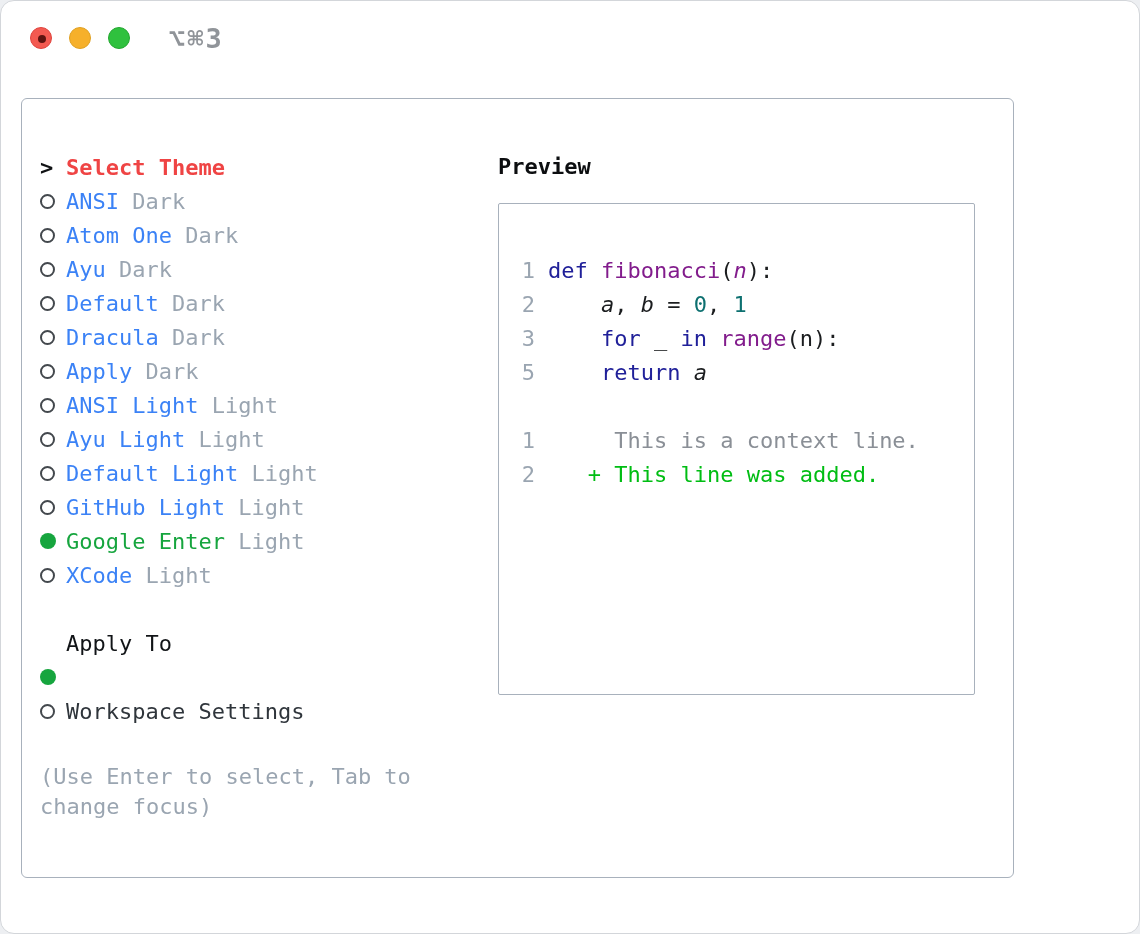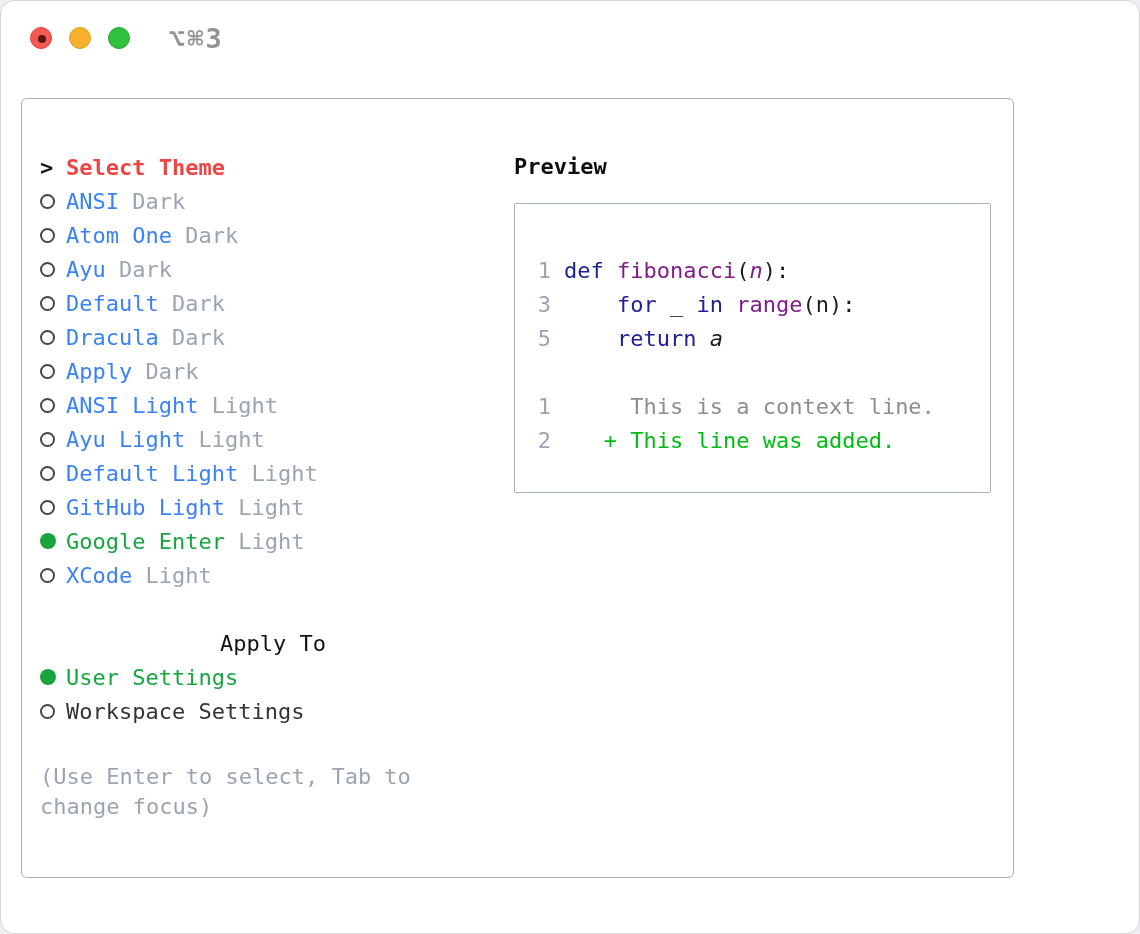--- a/index.html
+++ b/index.html
@@ -54,7 +54,7 @@
   }
 
   
-  .right { position:absolute; left:492px; top:51px; width:480px; }
+  .right { position:absolute; left:476px; top:51px; width:480px; }
   .preview-label { font-size:22px; font-weight:bold; color:#0c0e10; height:34px; line-height:34px; }
   .preview-box {
     margin-top:19px; width:477px; height:290px;

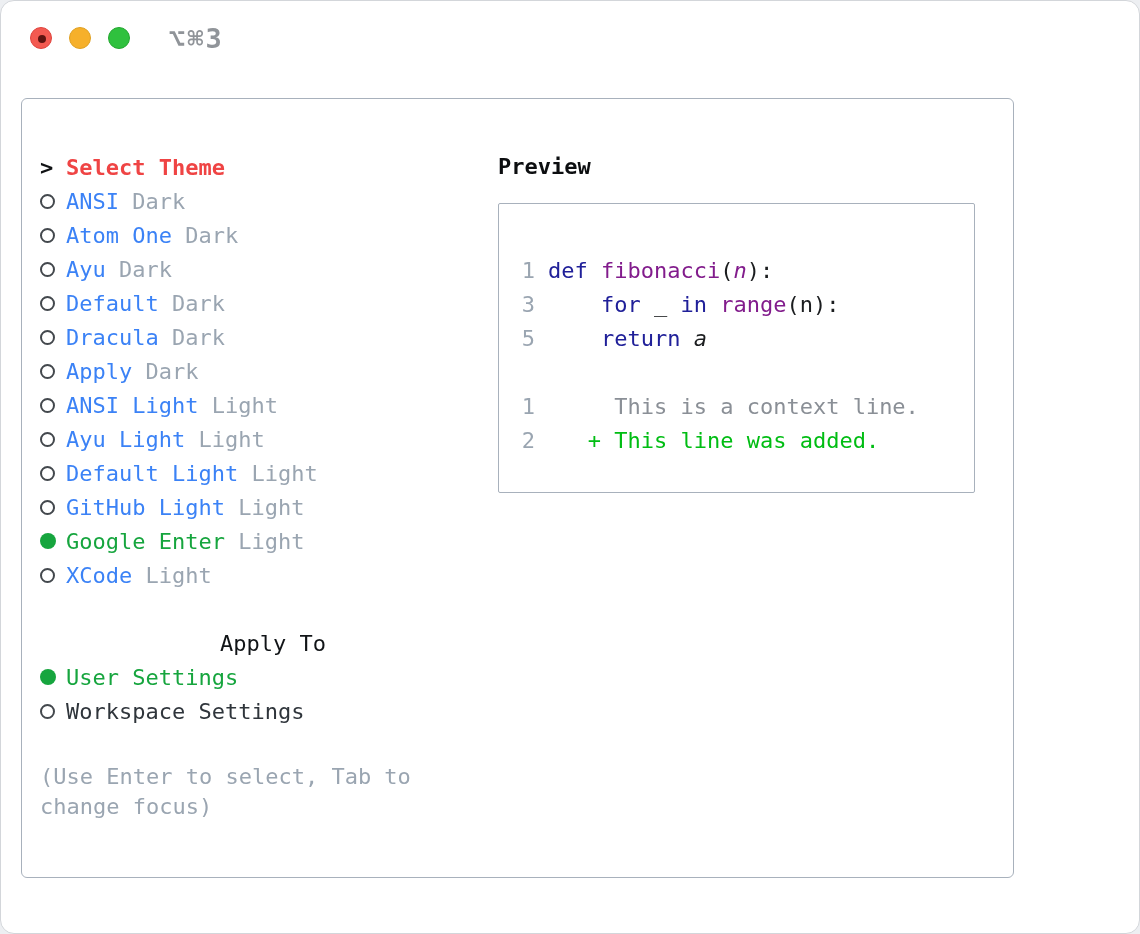--- a/index.html
+++ b/index.html
@@ -57,7 +57,7 @@
   .right { position:absolute; left:476px; top:51px; width:480px; }
   .preview-label { font-size:22px; font-weight:bold; color:#0c0e10; height:34px; line-height:34px; }
   .preview-box {
-    margin-top:19px; width:477px; height:290px;
+    margin-top:19px; width:477px; height:492px;
     border:1.5px solid var(--border,#a8b1bc); border-radius:2px;
     padding:50px 10px 0 22px; font-size:22px; background:#fff; overflow:hidden;
   }

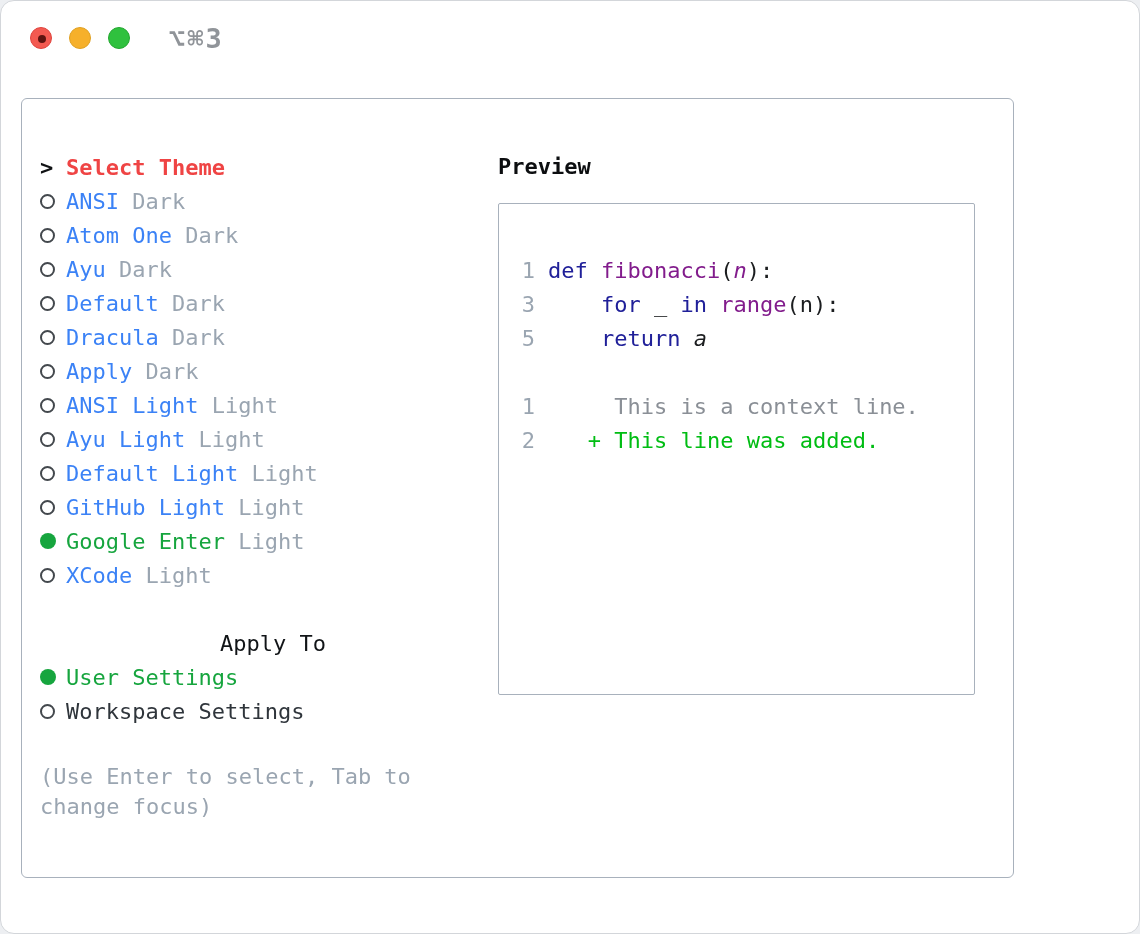--- a/index.html
+++ b/index.html
@@ -133,6 +133,7 @@
       <div class="preview-box">
         <div id="code-lines">
             <div class="code-line"><span class="lineno">1</span><span class="tok-kw">def</span><span class="tok-plain"> </span><span class="tok-fn">fibonacci</span><span class="tok-plain">(</span><span class="tok-param">n</span><span class="tok-plain">):</span></div>
+            <div class="code-line"><span class="lineno">2</span><span class="tok-plain">    </span><span class="tok-var">a</span><span class="tok-plain">, </span><span class="tok-var">b</span><span class="tok-plain"> = </span><span class="tok-lit">0</span><span class="tok-plain">, </span><span class="tok-lit">1</span></div>
             <div class="code-line"><span class="lineno">3</span><span class="tok-plain">    </span><span class="tok-kw">for</span><span class="tok-plain"> </span><span class="tok-var">_</span><span class="tok-plain"> </span><span class="tok-kw">in</span><span class="tok-plain"> </span><span class="tok-fn">range</span><span class="tok-plain">(n):</span></div>
             <div class="code-line"><span class="lineno">5</span><span class="tok-plain">    </span><span class="tok-kw">return</span><span class="tok-plain"> </span><span class="tok-var">a</span></div>
           </div>

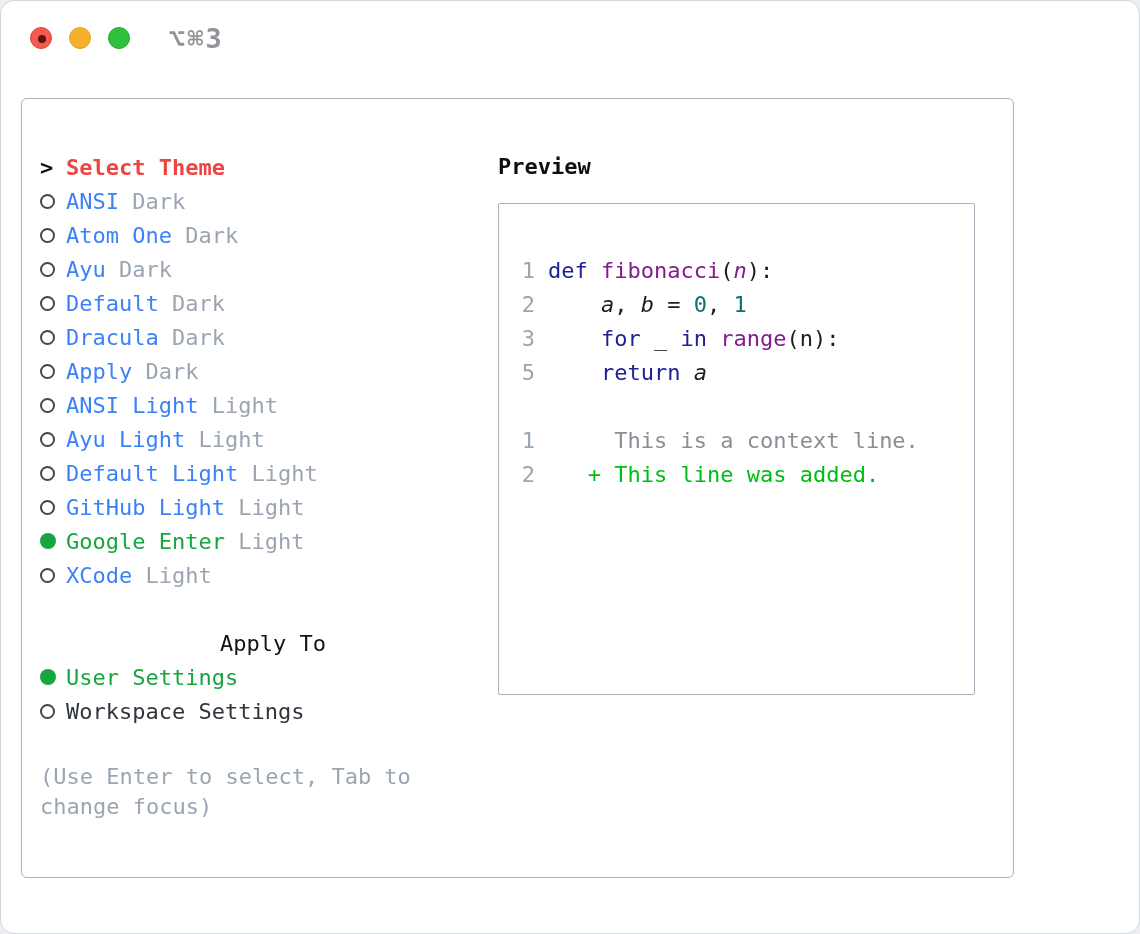--- a/index.html
+++ b/index.html
@@ -46,7 +46,7 @@
   .theme-item.selected .theme-name { color:var(--accent_green,#16a53e); }
   .theme-tag { color:var(--muted,#9aa5b1); }
   .apply-gap { height:34px; }
-  .apply-header { color:#111417;justify-content:center; }
+  .apply-header { color:#111417; }
   .apply-item.selected .apply-name { color:var(--accent_green,#16a53e); }
   .help {
     margin-top:34px; max-width:402px; color:var(--muted,#9aa5b1);

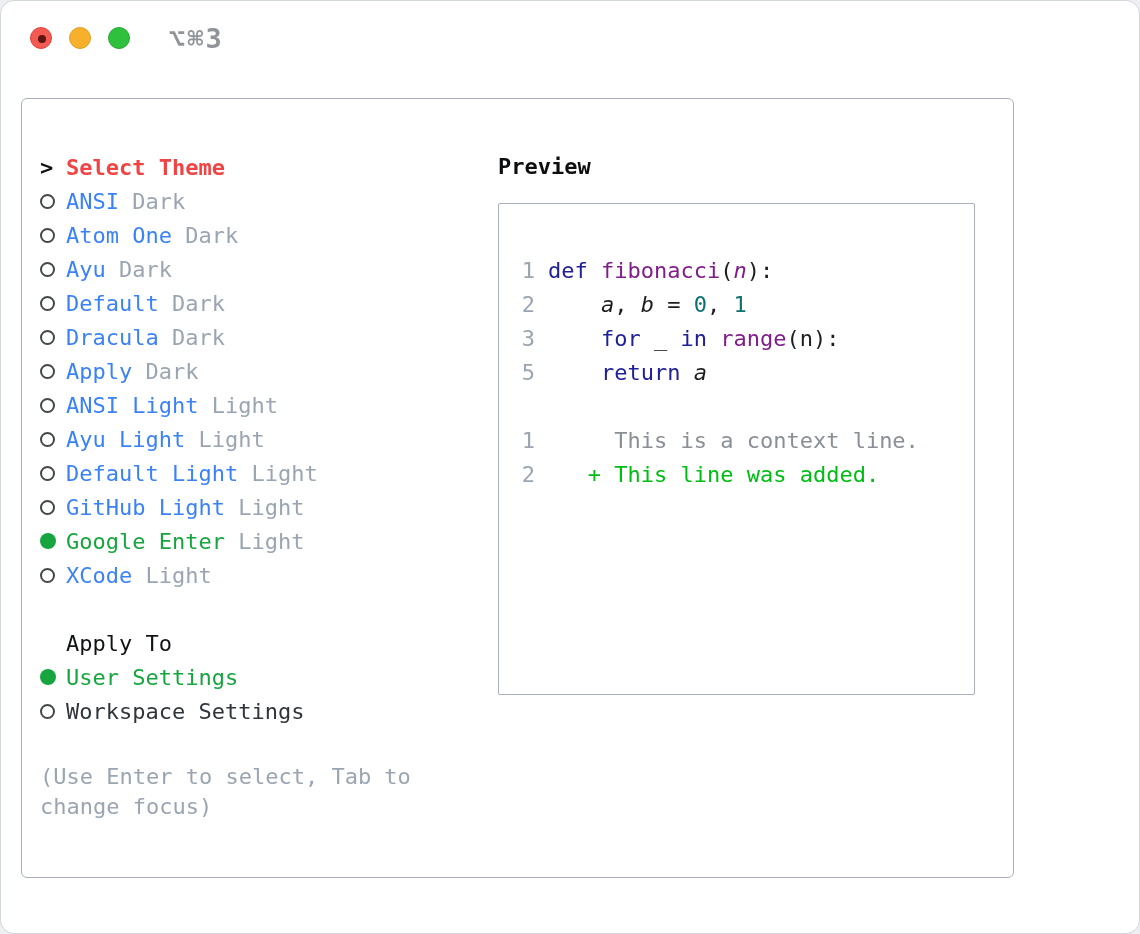--- a/index.html
+++ b/index.html
@@ -121,7 +121,7 @@
       </div>
 
       <div id="apply-list">
-          <div class="row apply-item selected"><span class="bullet-slot"><span class="radio selected"></span></span><span class="apply-name">User Settings</span></div>
+          <div class="row apply-item selected"><span class="bullet-slot"><span class="radio selected"></span></span></div>
           <div class="row apply-item"><span class="bullet-slot"><span class="radio"></span></span><span class="apply-name">Workspace Settings</span></div>
         </div>
 

